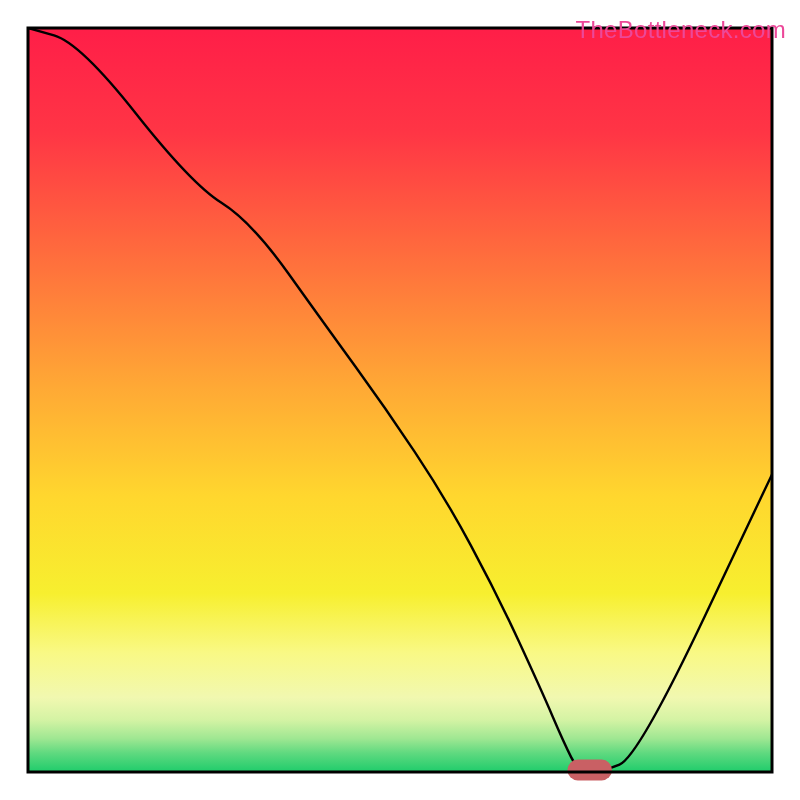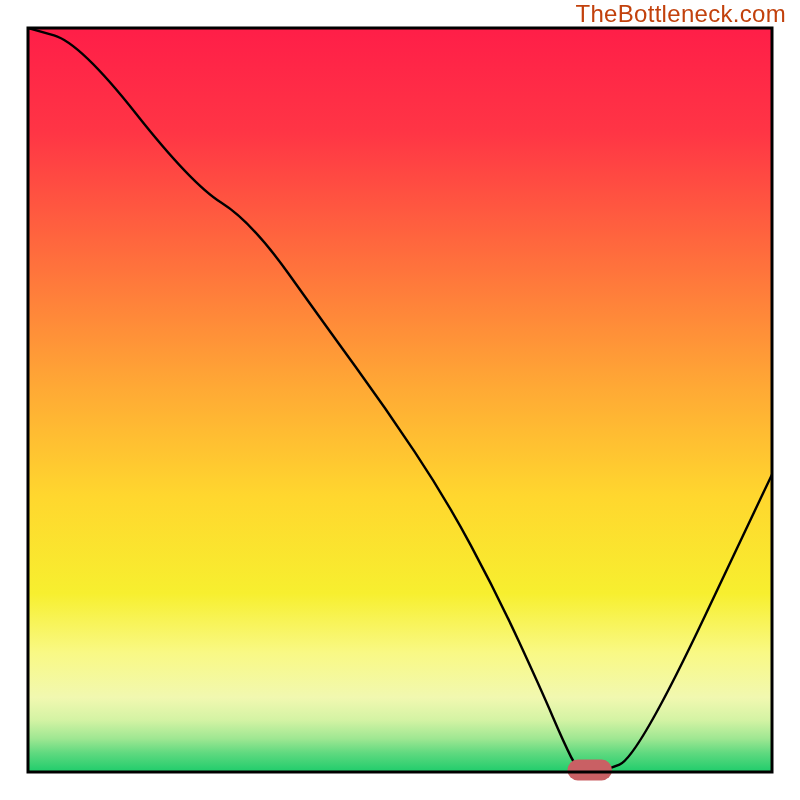--- a/index.html
+++ b/index.html
@@ -18,9 +18,9 @@
   }
   .watermark {
     position: absolute;
-    top: 0;
+    top: 16px;
     right: 14px;
-    color: #c2410c;
+    color: #ec4899;
     font-size: 24px;
     font-weight: 500;
     letter-spacing: 0.3px;

